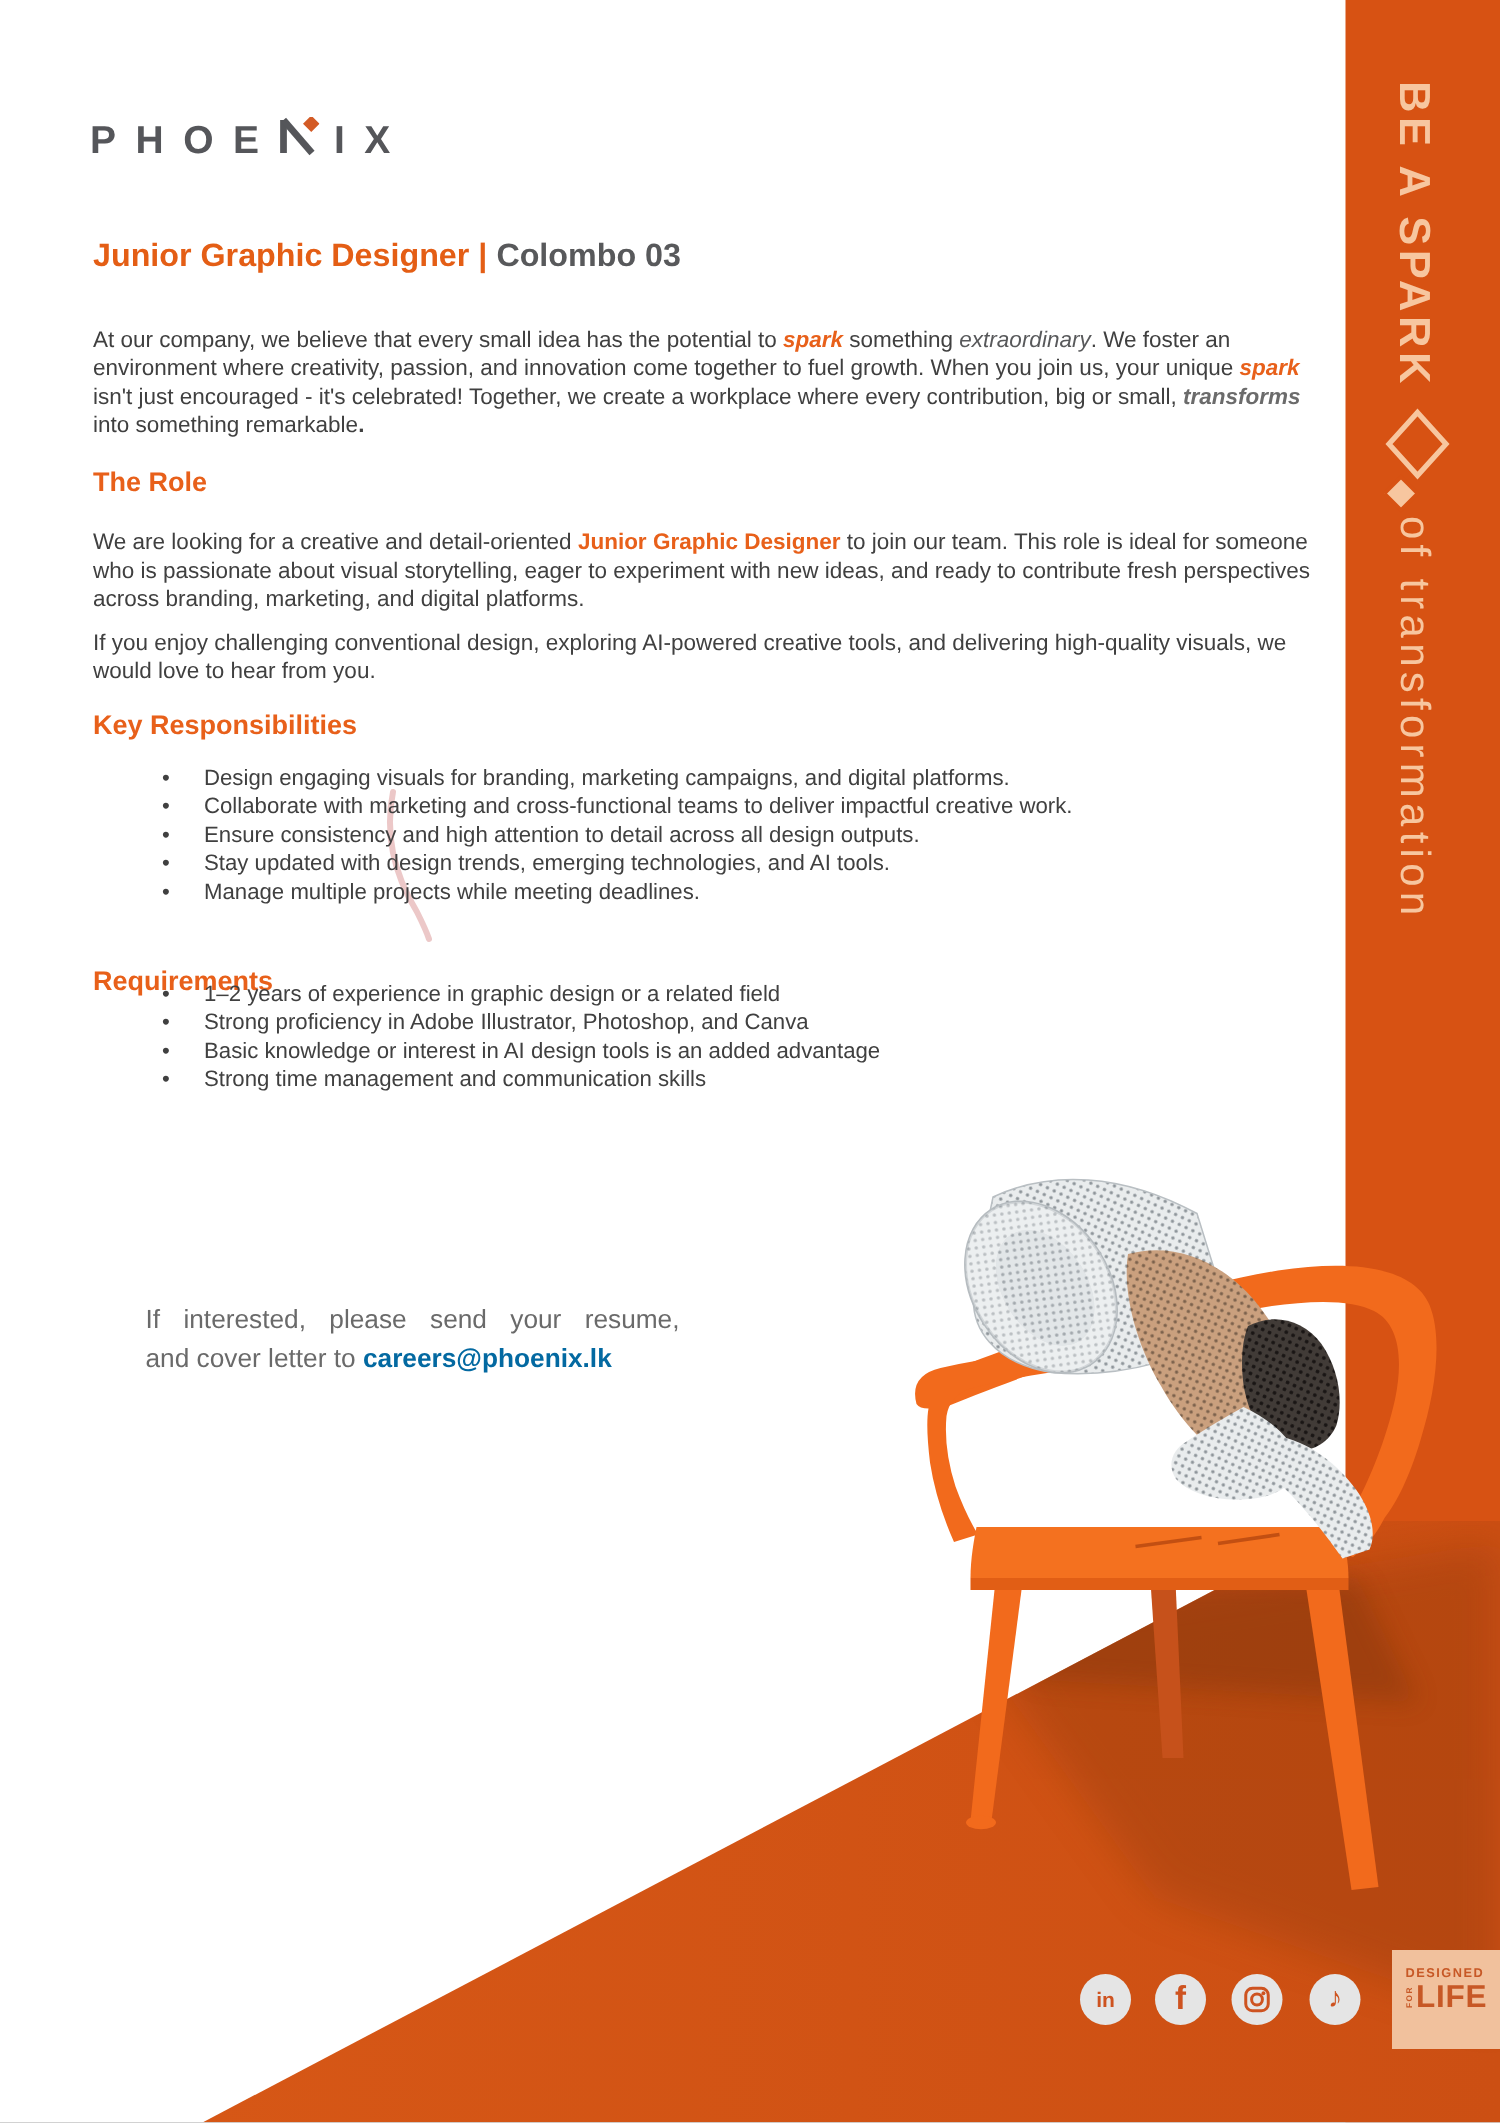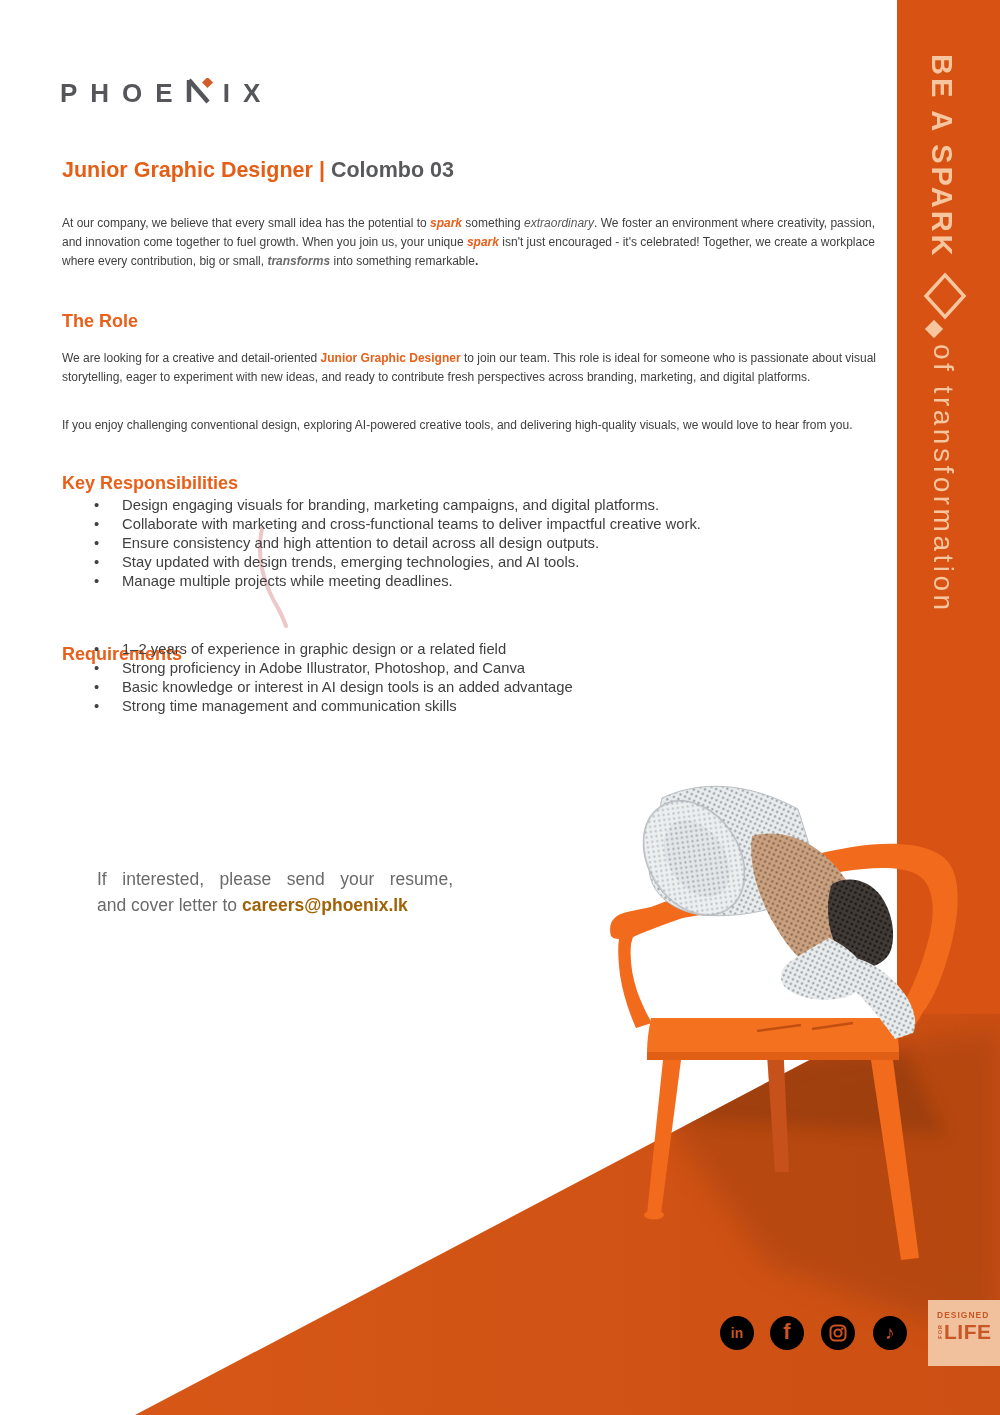--- a/index.html
+++ b/index.html
@@ -33,7 +33,7 @@
   .title .loc{color:#58595B;}
 
   
-  .para{position:absolute;left:62px;width:820px;font-size:12px;line-height:19px;color:#404040;}
+  .para{position:absolute;left:62px;width:820px;font-size:15px;line-height:19px;color:#404040;}
   .h2{position:absolute;left:62px;font-size:18px;font-weight:700;color:#E8601A;}
   .blist{position:absolute;left:92px;width:750px;margin:2px;padding:0;list-style:none;font-size:14.8px;line-height:19px;color:#404040;}
   .blist li{position:relative;padding-left:28px;}

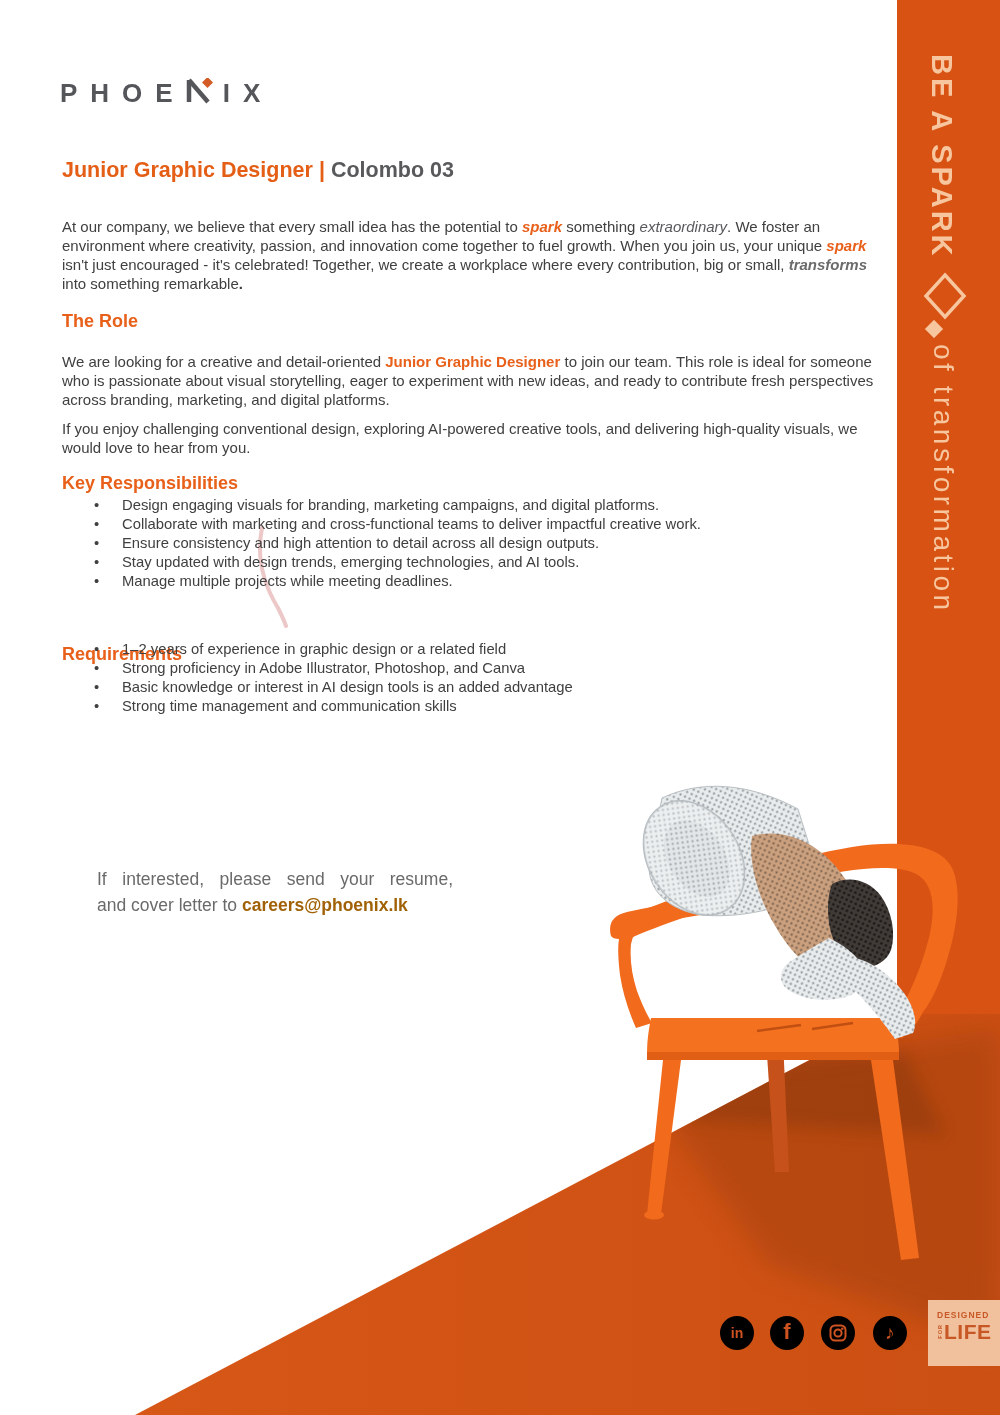--- a/index.html
+++ b/index.html
@@ -35,7 +35,7 @@
   
   .para{position:absolute;left:62px;width:820px;font-size:15px;line-height:19px;color:#404040;}
   .h2{position:absolute;left:62px;font-size:18px;font-weight:700;color:#E8601A;}
-  .blist{position:absolute;left:92px;width:750px;margin:2px;padding:0;list-style:none;font-size:14.8px;line-height:19px;color:#404040;}
+  .blist{position:absolute;left:92px;width:750px;margin:16px;padding:0;list-style:none;font-size:14.8px;line-height:19px;color:#404040;}
   .blist li{position:relative;padding-left:28px;}
   .blist li::before{content:"\2022";position:absolute;left:0;top:0;}
 

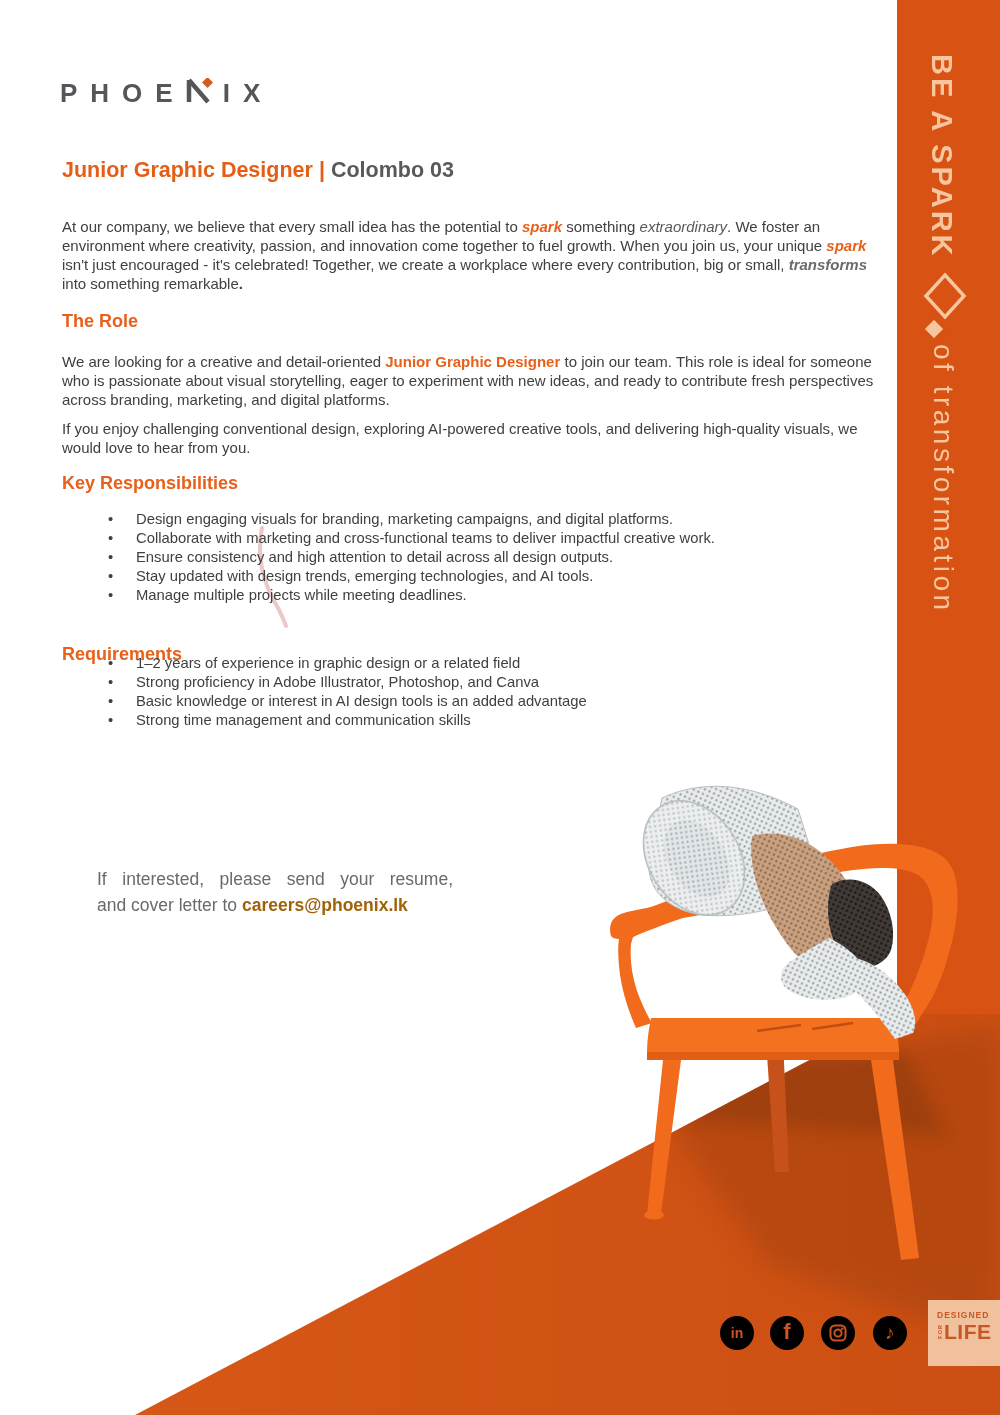--- a/index.html
+++ b/index.html
@@ -48,7 +48,7 @@
   
   .contact{position:absolute;left:97px;top:866px;width:356px;font-size:17.5px;line-height:26px;color:#6a6a6a;}
   .contact-line1{text-align:justify;text-align-last:justify;}
-  .email{color:#a16207;font-weight:700;text-decoration:none;}
+  .email{color:#0369a1;font-weight:700;text-decoration:none;}
 
   
   .social{position:absolute;top:1316px;width:34px;height:34px;border-radius:50%;background:#000000;color:#CE5320;display:flex;align-items:center;justify-content:center;cursor:pointer;}

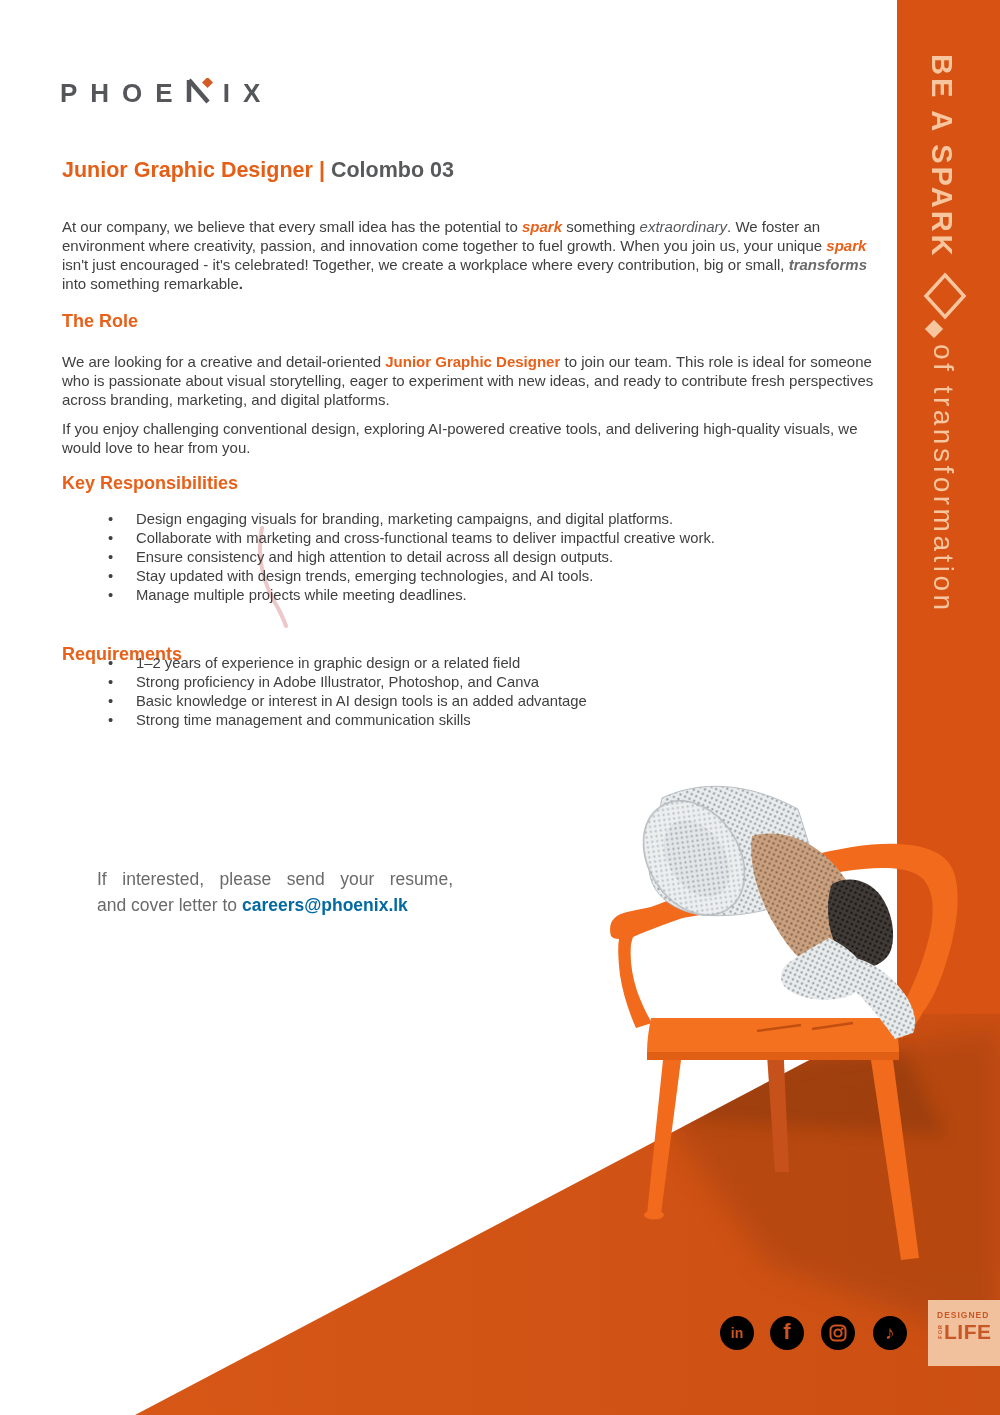--- a/index.html
+++ b/index.html
@@ -51,7 +51,7 @@
   .email{color:#0369a1;font-weight:700;text-decoration:none;}
 
   
-  .social{position:absolute;top:1316px;width:34px;height:34px;border-radius:50%;background:#000000;color:#CE5320;display:flex;align-items:center;justify-content:center;cursor:pointer;}
+  .social{position:absolute;top:1316px;width:34px;height:34px;border-radius:50%;background:#e5e5e5;color:#CE5320;display:flex;align-items:center;justify-content:center;cursor:pointer;}
   .soc-li{left:720px;font-size:14px;font-weight:700;}
   .soc-fb{left:770px;font-size:22px;font-weight:700;padding-bottom:2px;box-sizing:border-box;}
   .soc-ig{left:821px;}

